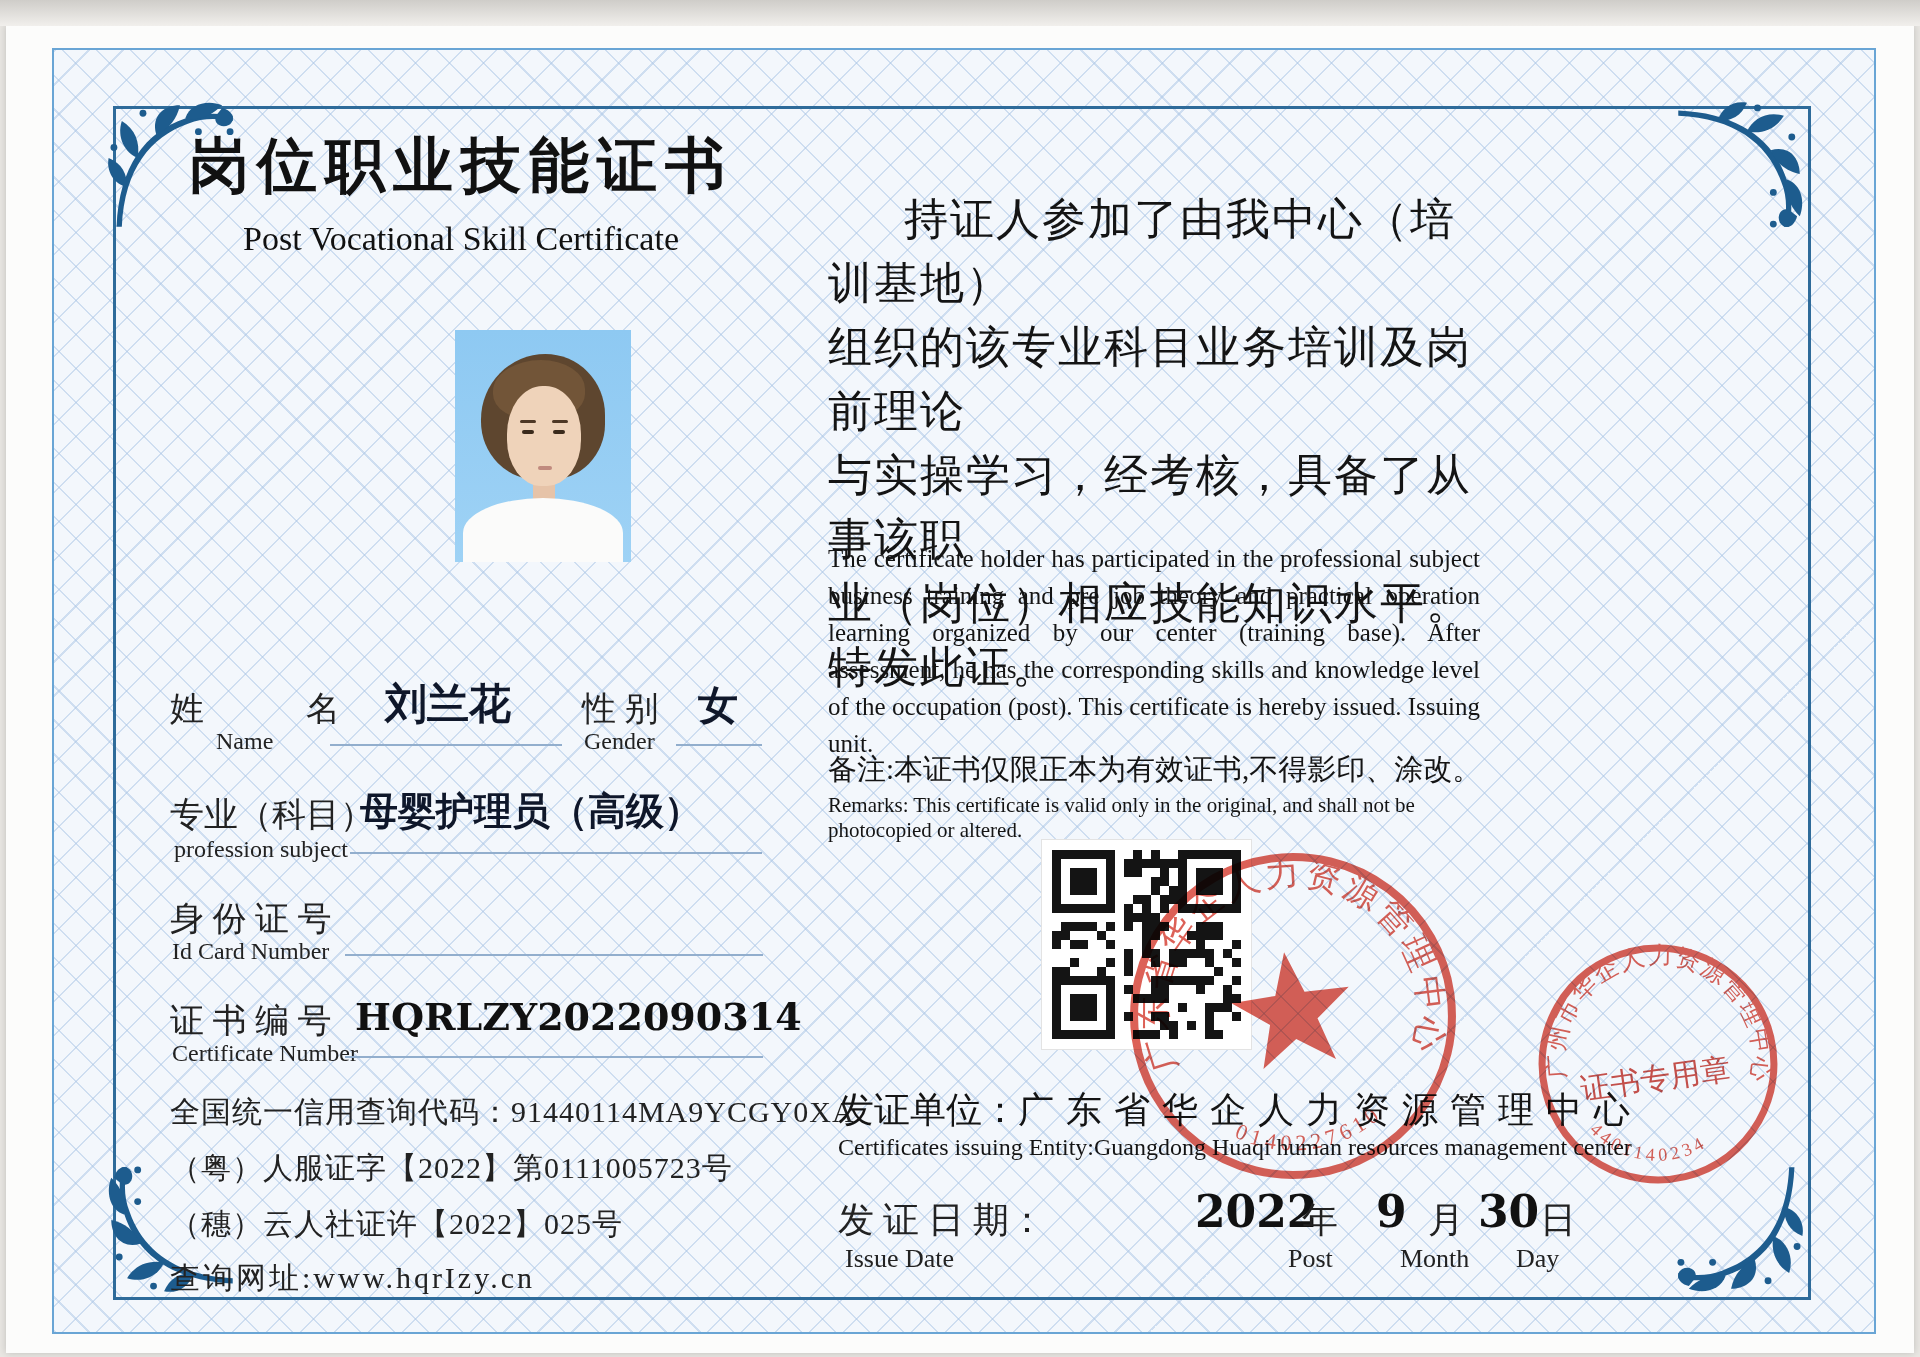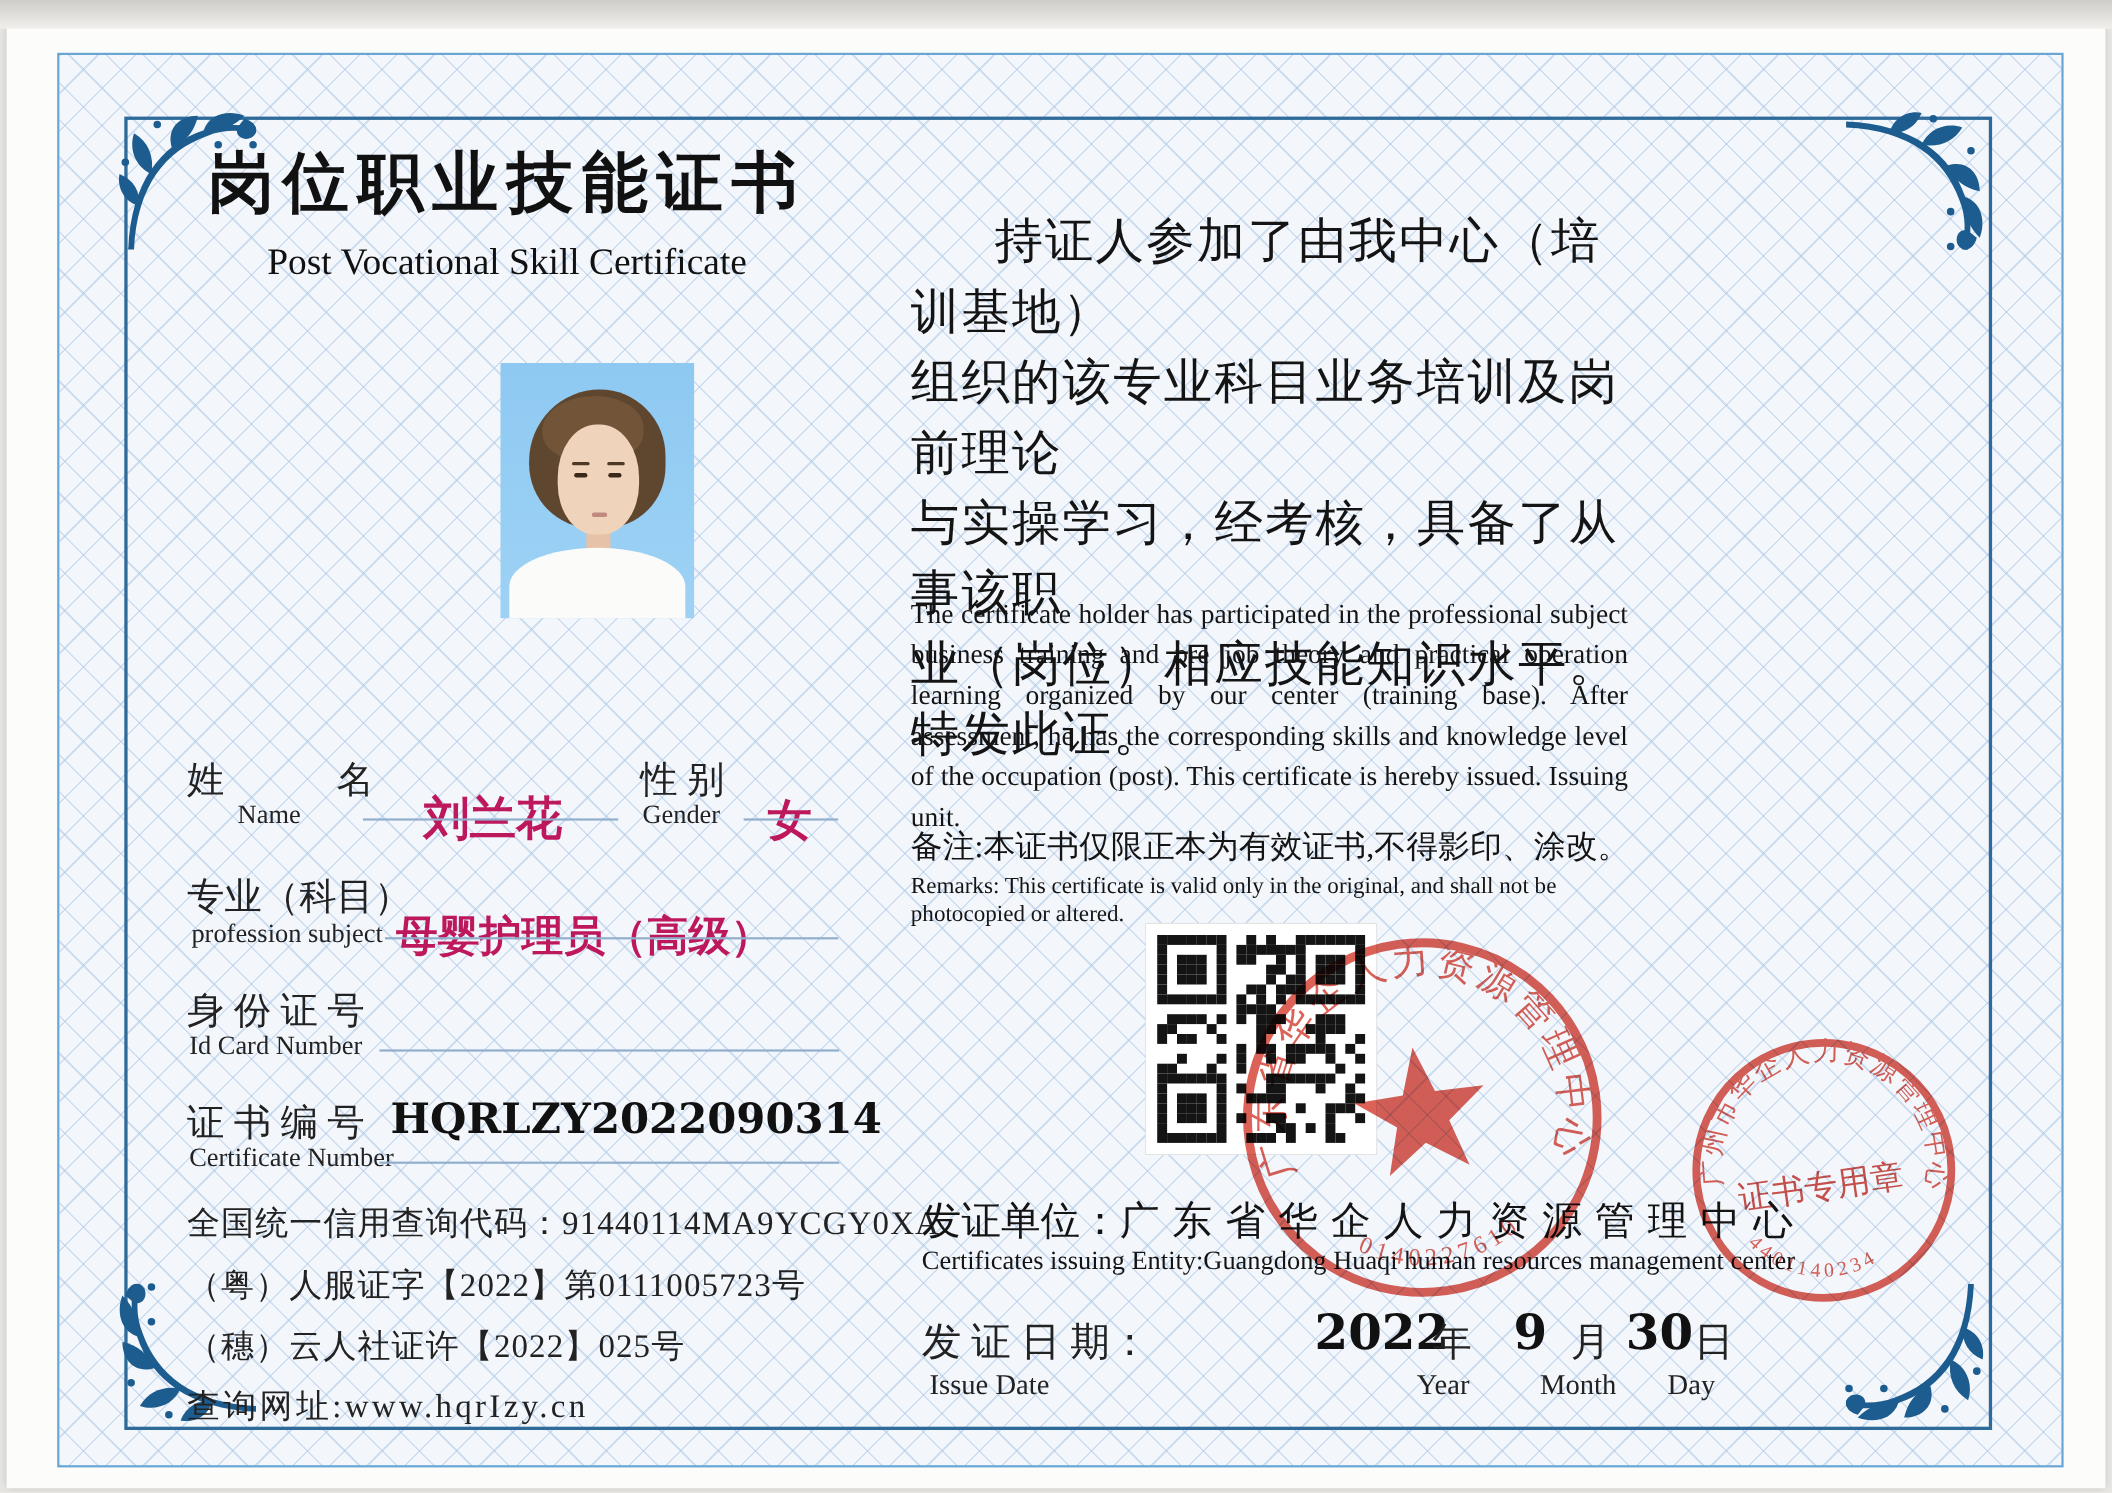--- a/index.html
+++ b/index.html
@@ -34,7 +34,7 @@
   .shirt{position:absolute;left:8px;top:168px;width:160px;height:70px;background:#fbfbfa;border-radius:50% 50% 0 0;}
   .label-cn{font-size:34px;color:#222;}
   .label-en{font-size:24px;color:#222;}
-  .value-hei{font-weight:bold;font-family:"Liberation Sans","DejaVu Sans",sans-serif;color:#be185d;margin-top:40px;}
+  .value-hei{font-weight:bold;font-family:"Liberation Sans","DejaVu Sans",sans-serif;color:#0f172a;}
   .value-num{font-weight:bold;font-family:"DejaVu Serif","Liberation Serif",serif;color:#111;}
   .uline{height:0;border-bottom:2px solid #92aecd;}
   .foot-line{font-size:30px;color:#222;letter-spacing:1px;}

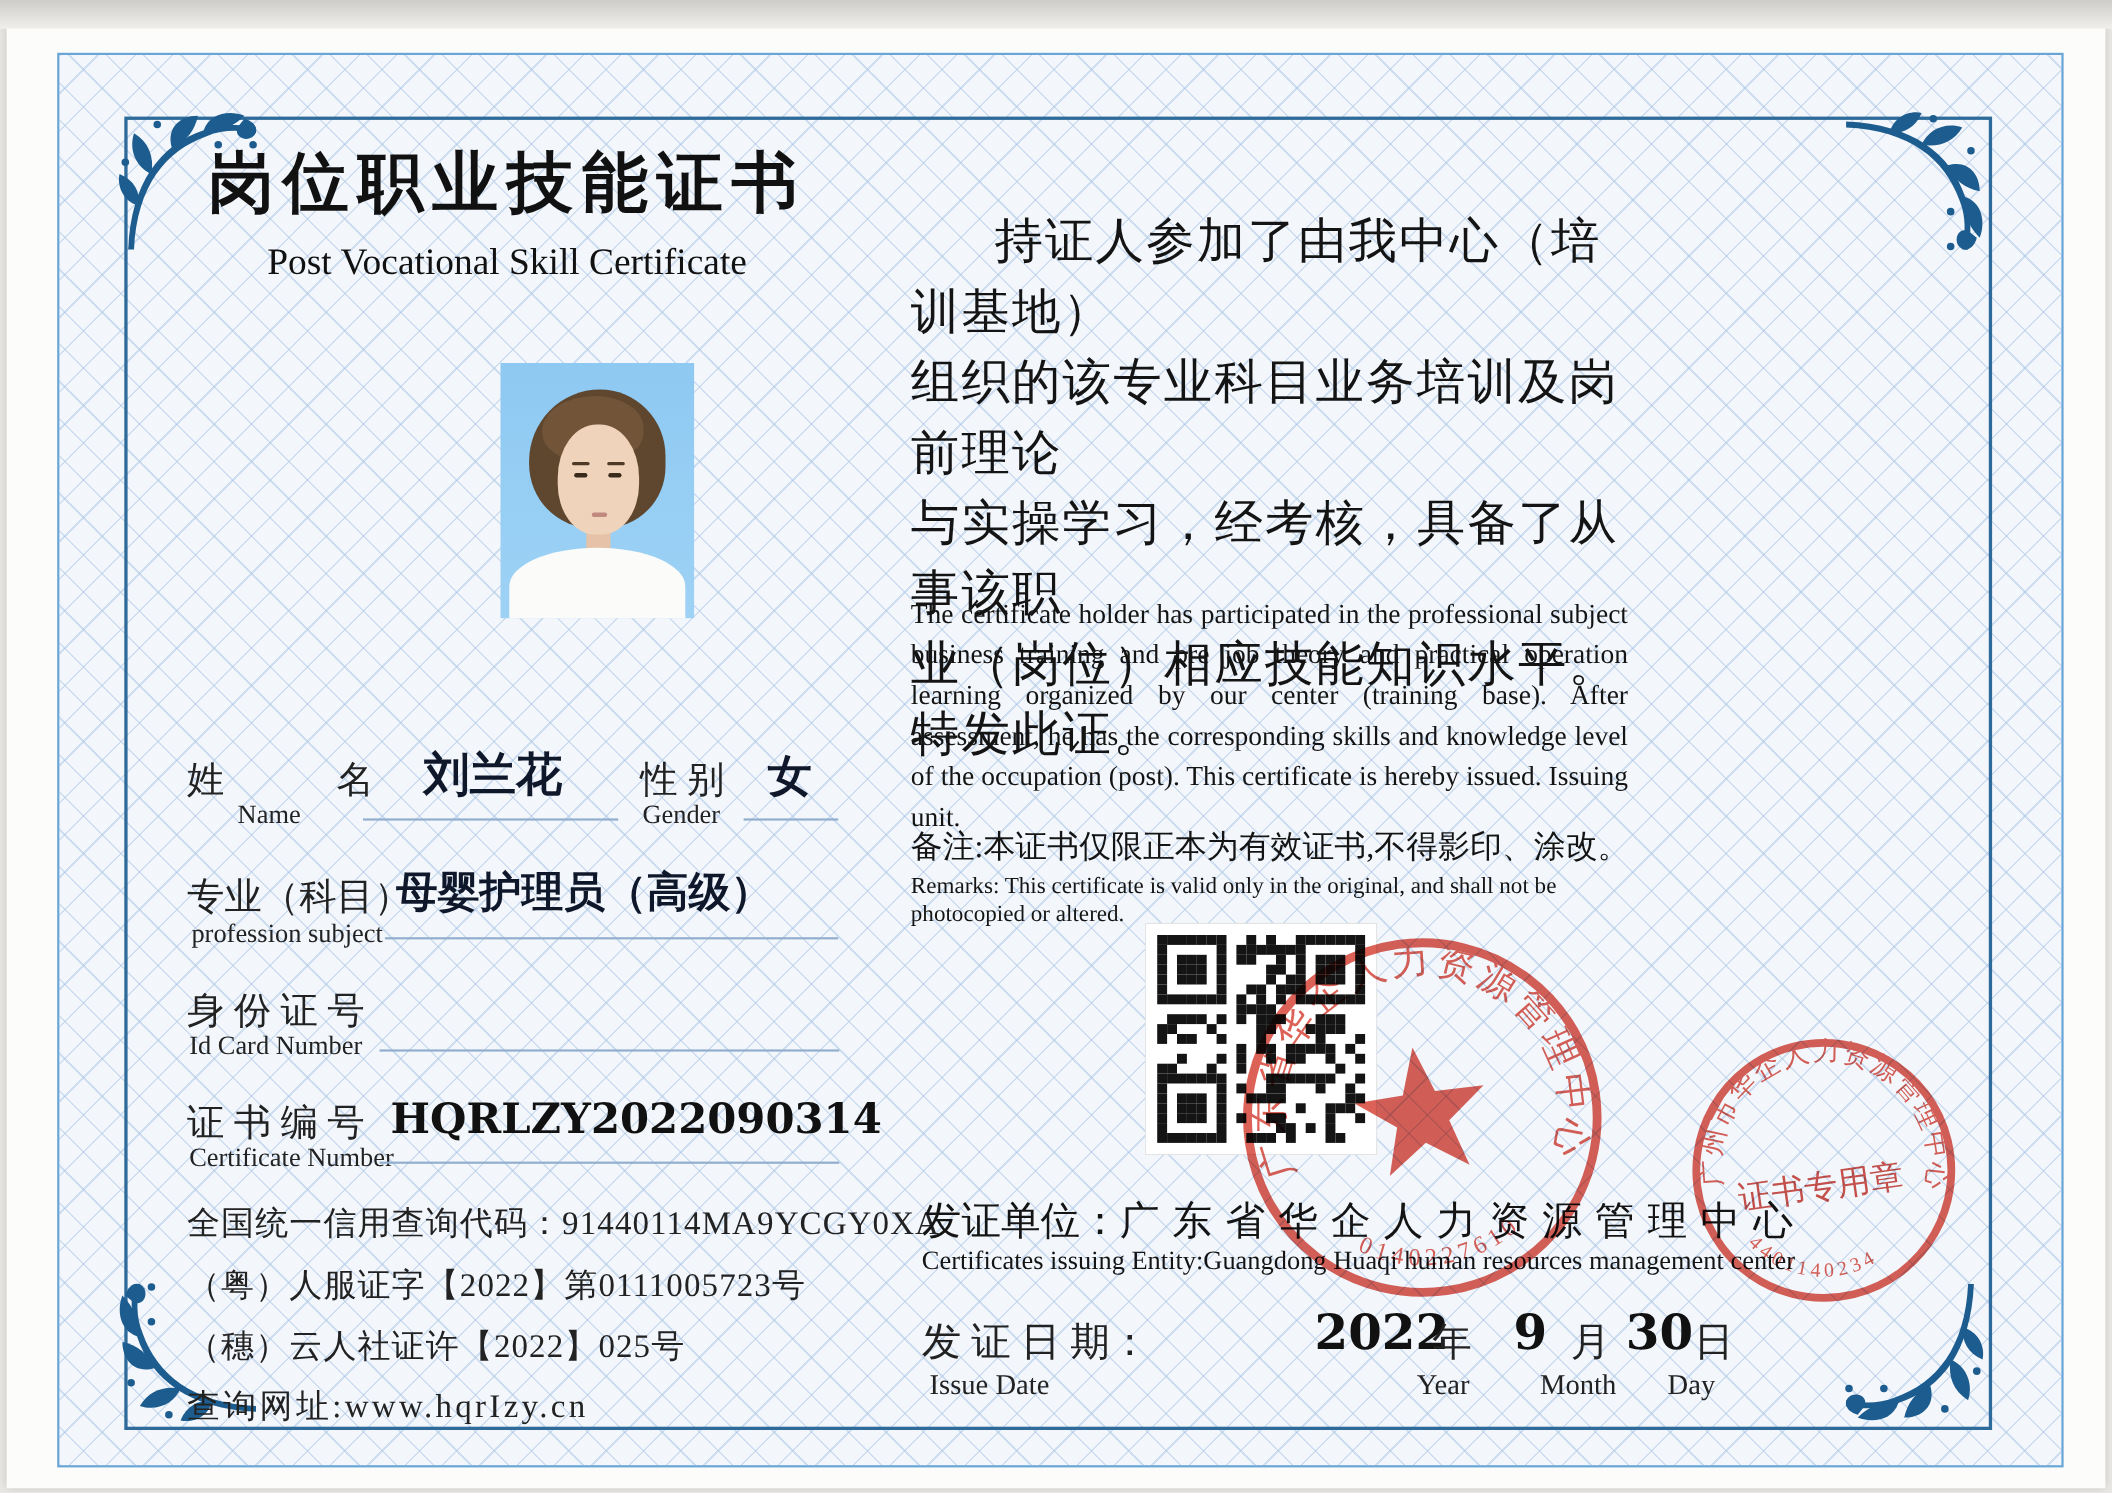--- a/index.html
+++ b/index.html
@@ -375,7 +375,7 @@
   <div class="abs label-en" style="left:845px;top:1244px;font-size:26px">Issue Date</div>
   <div class="abs value-num date-num" style="left:1195px;top:1186px">2022</div>
   <div class="abs label-cn" style="left:1302px;top:1196px;font-size:36px">年</div>
-  <div class="abs label-en" style="left:1288px;top:1244px;font-size:26px">Year</div>
+  <div class="abs label-en" style="left:1288px;top:1244px;font-size:26px">Post</div>
   <div class="abs value-num date-num" style="left:1376px;top:1186px">9</div>
   <div class="abs label-cn" style="left:1428px;top:1196px;font-size:36px">月</div>
   <div class="abs label-en" style="left:1400px;top:1244px;font-size:26px">Month</div>

